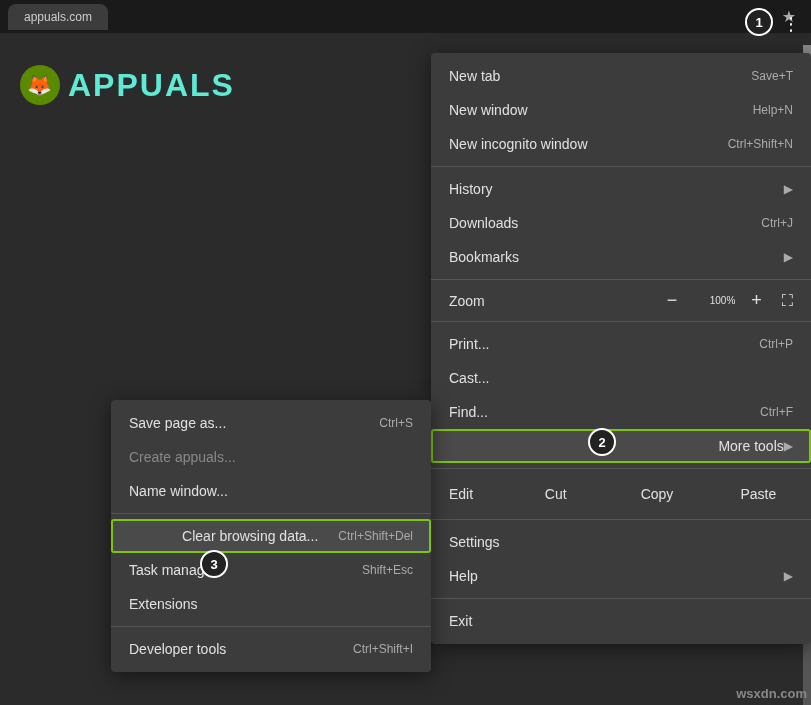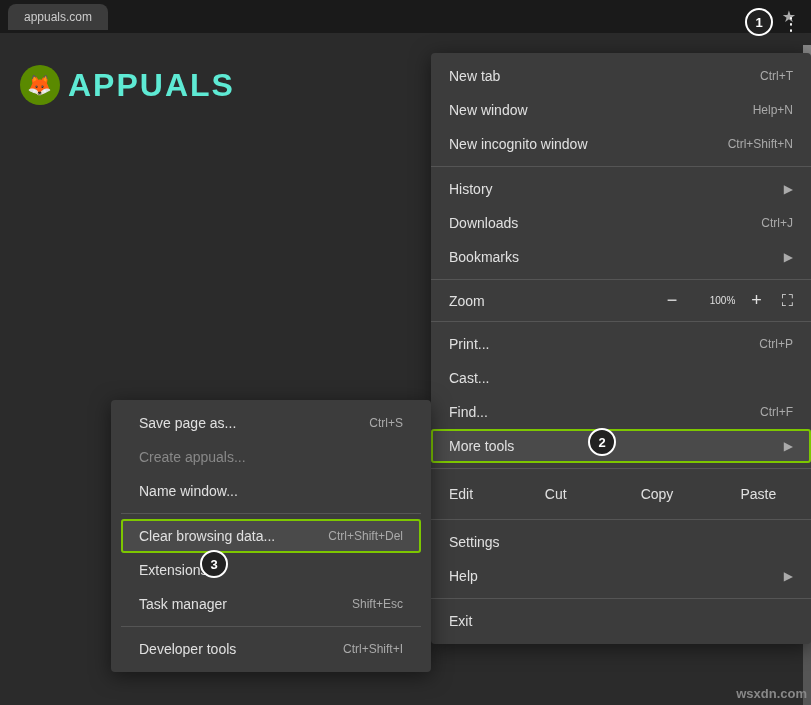--- a/index.html
+++ b/index.html
@@ -329,7 +329,7 @@
 
   <div class="menu-item">
     <span>New tab</span>
-    <span class="shortcut">Ctrl+T</span>
+    <span class="shortcut">Save+T</span>
   </div>
 
   <div class="menu-item">

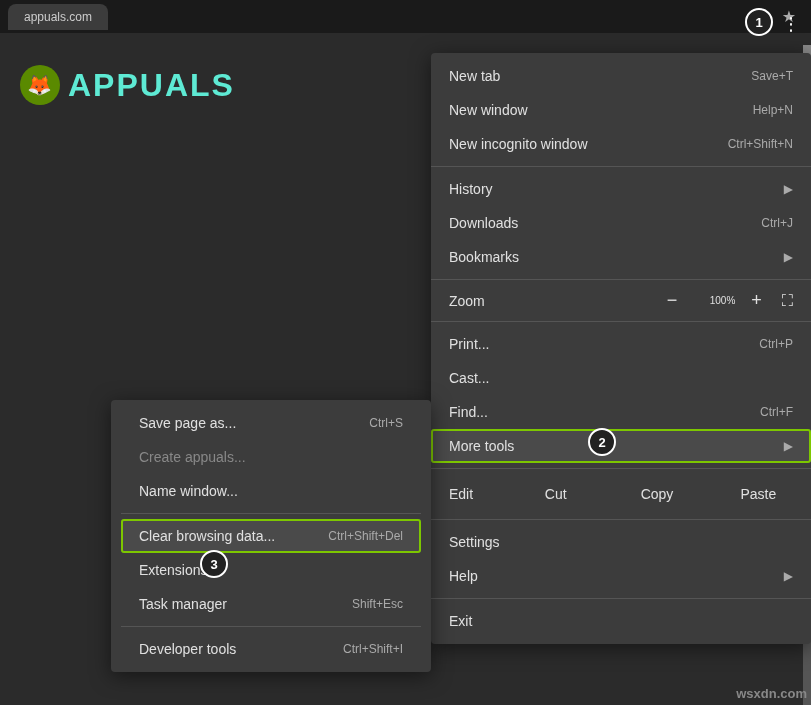--- a/index.html
+++ b/index.html
@@ -255,7 +255,7 @@
       border-radius: 4px;
       box-shadow: 0 4px 20px rgba(0,0,0,0.5);
       z-index: 10;
-      padding: 6px 10px;
+      padding: 6px 0;
     }
 
     .badge-2 {

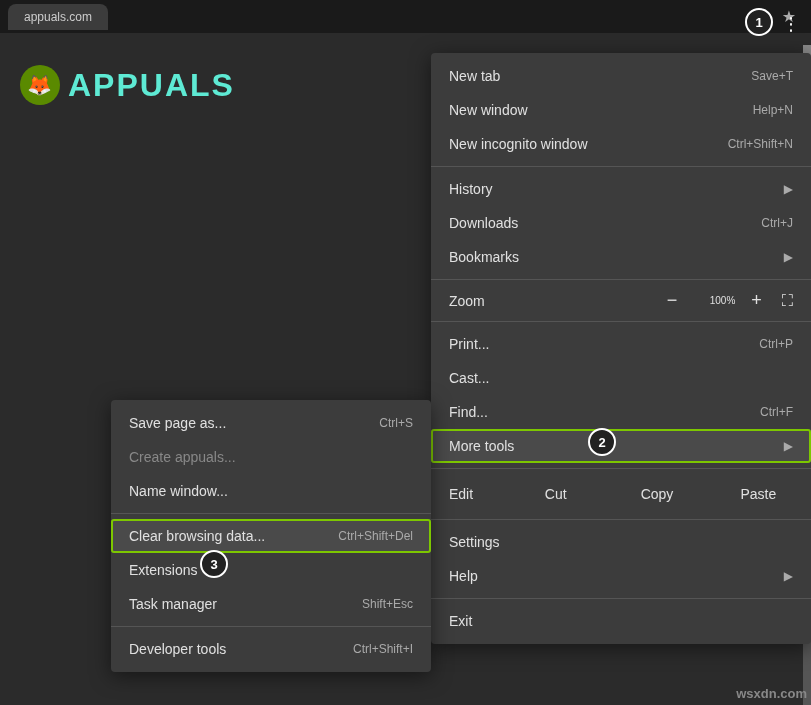--- a/index.html
+++ b/index.html
@@ -158,6 +158,7 @@
       outline: 2px solid #7dc700;
       outline-offset: -2px;
       border-radius: 3px;
+      justify-content: flex-end;
     }
 
     .menu-item .shortcut {

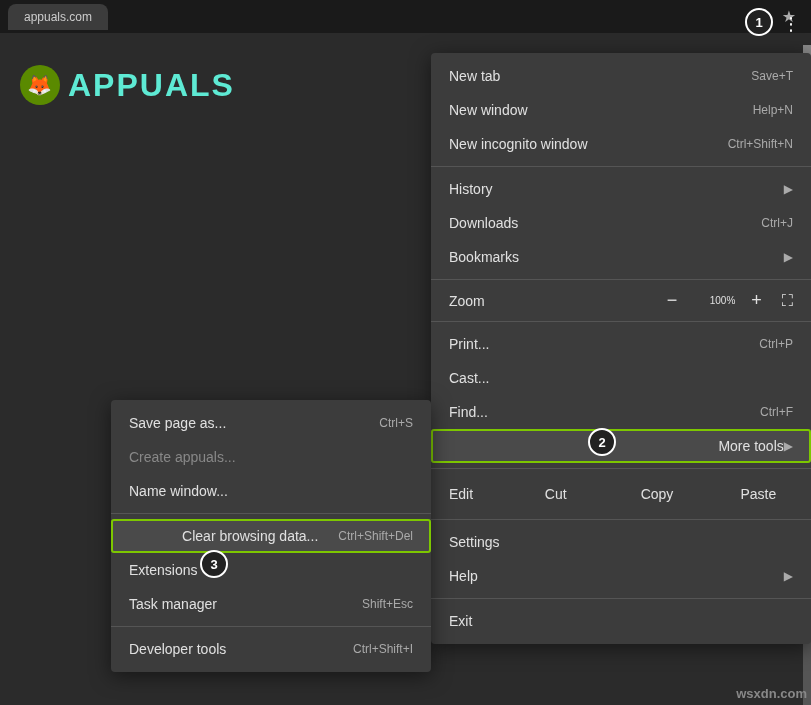--- a/index.html
+++ b/index.html
@@ -443,14 +443,14 @@
   </div>
 
   <div class="menu-item">
-    <span>Extensions</span>
-  </div>
-
-  <div class="menu-item">
     <span>Task manager</span>
     <span class="shortcut">Shift+Esc</span>
   </div>
 
+  <div class="menu-item">
+    <span>Extensions</span>
+  </div>
+
   <div class="menu-separator"></div>
 
   <div class="menu-item">

